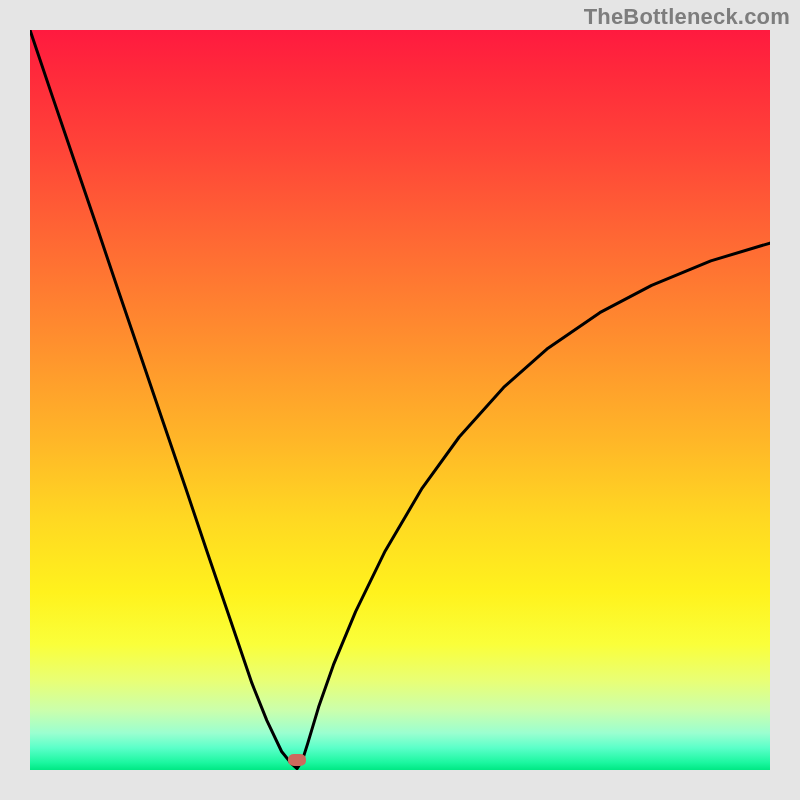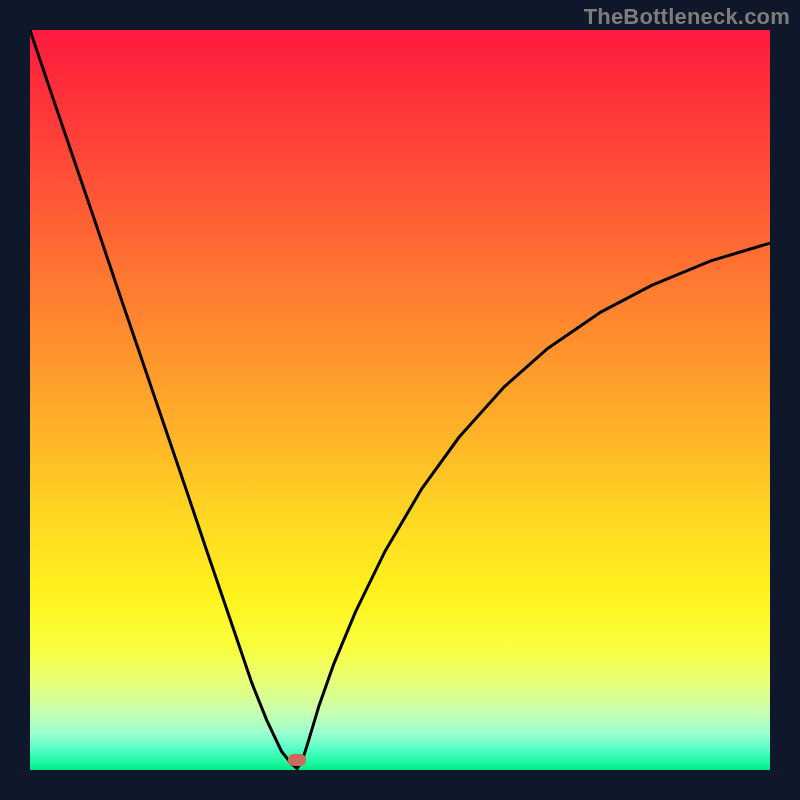--- a/index.html
+++ b/index.html
@@ -14,7 +14,7 @@
     position: relative;
     width: 800px;
     height: 800px;
-    background: #0f172a;
+    background: #e5e5e5;
   }
   .watermark {
     position: absolute;

